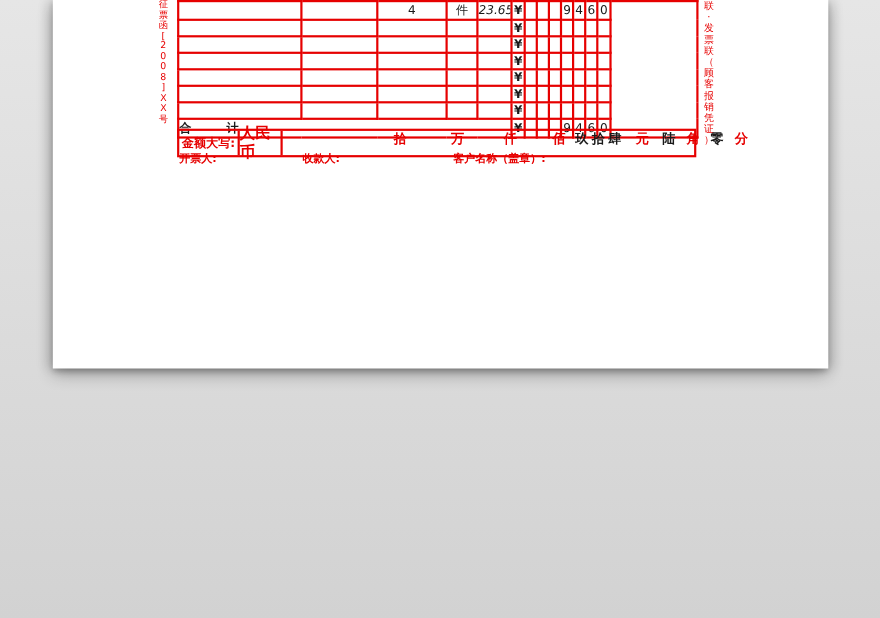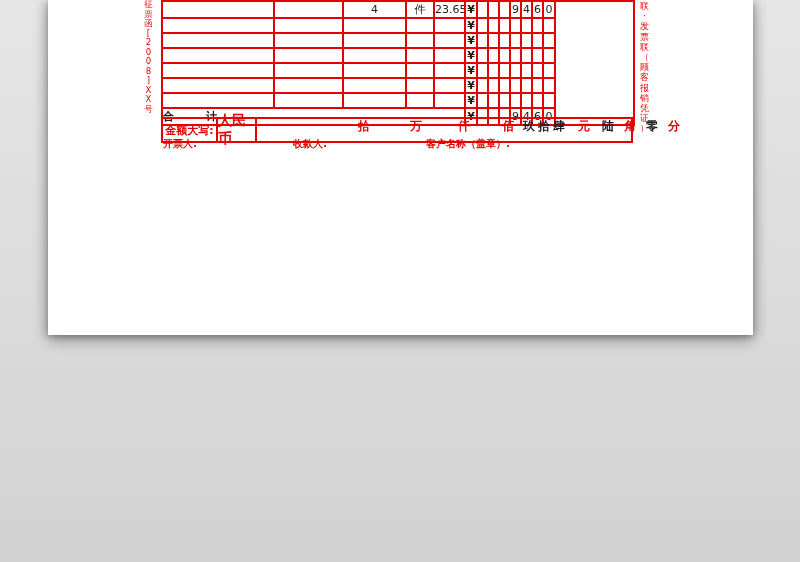--- a/index.html
+++ b/index.html
@@ -33,7 +33,7 @@
   table.inv tr.total-row{height:16px;}
   td.c-qty{text-align:center;}
   td.c-unit{text-align:center;}
-  td.c-price{text-align:center;padding-right:1px;}
+  td.c-price{text-align:center;padding-right:1px;font-style:italic;}
   td.c-yen{text-align:center;color:var(--red);font-size:10px;font-weight:bold;}
   td.c-digit{text-align:center;font-size:11px;}
   td.c-total{

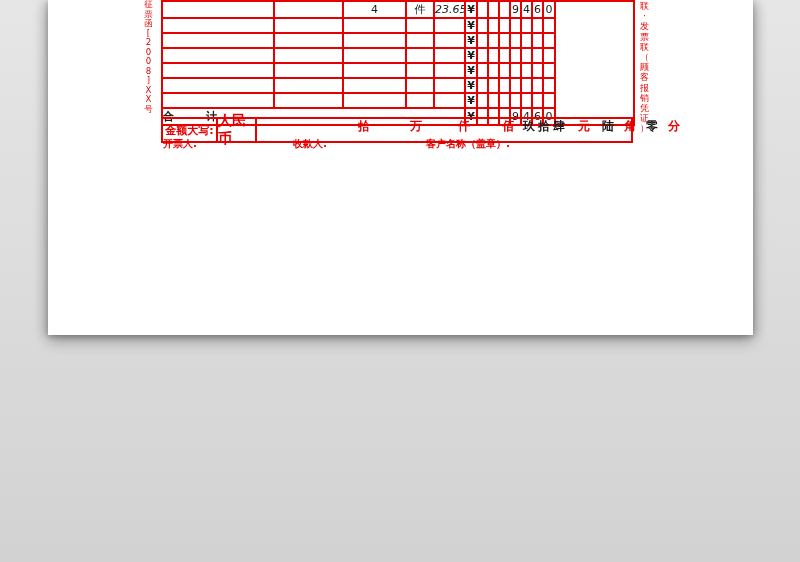--- a/index.html
+++ b/index.html
@@ -60,7 +60,7 @@
   .footer-labels{position:absolute;left:0;top:137px;width:705px;height:14px;}
   .flabel{position:absolute;color:var(--red);font-size:10px;font-weight:bold;white-space:nowrap;}
   .flabel.drawer{left:115px;}
-  .flabel.cashier{left:245px;text-align:right;}
+  .flabel.cashier{left:227px;text-align:right;}
   .flabel.customer{left:378px;}
 </style>
 </head>

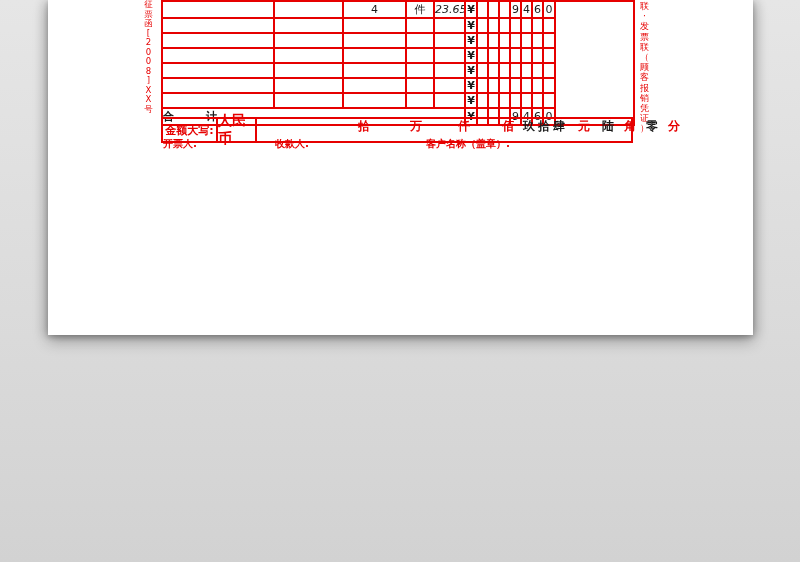--- a/index.html
+++ b/index.html
@@ -61,7 +61,7 @@
   .flabel{position:absolute;color:var(--red);font-size:10px;font-weight:bold;white-space:nowrap;}
   .flabel.drawer{left:115px;}
   .flabel.cashier{left:227px;text-align:right;}
-  .flabel.customer{left:378px;}
+  .flabel.customer{left:364px;}
 </style>
 </head>
 <body style="--red: #e60000; --ink: #1a1a1a;">

